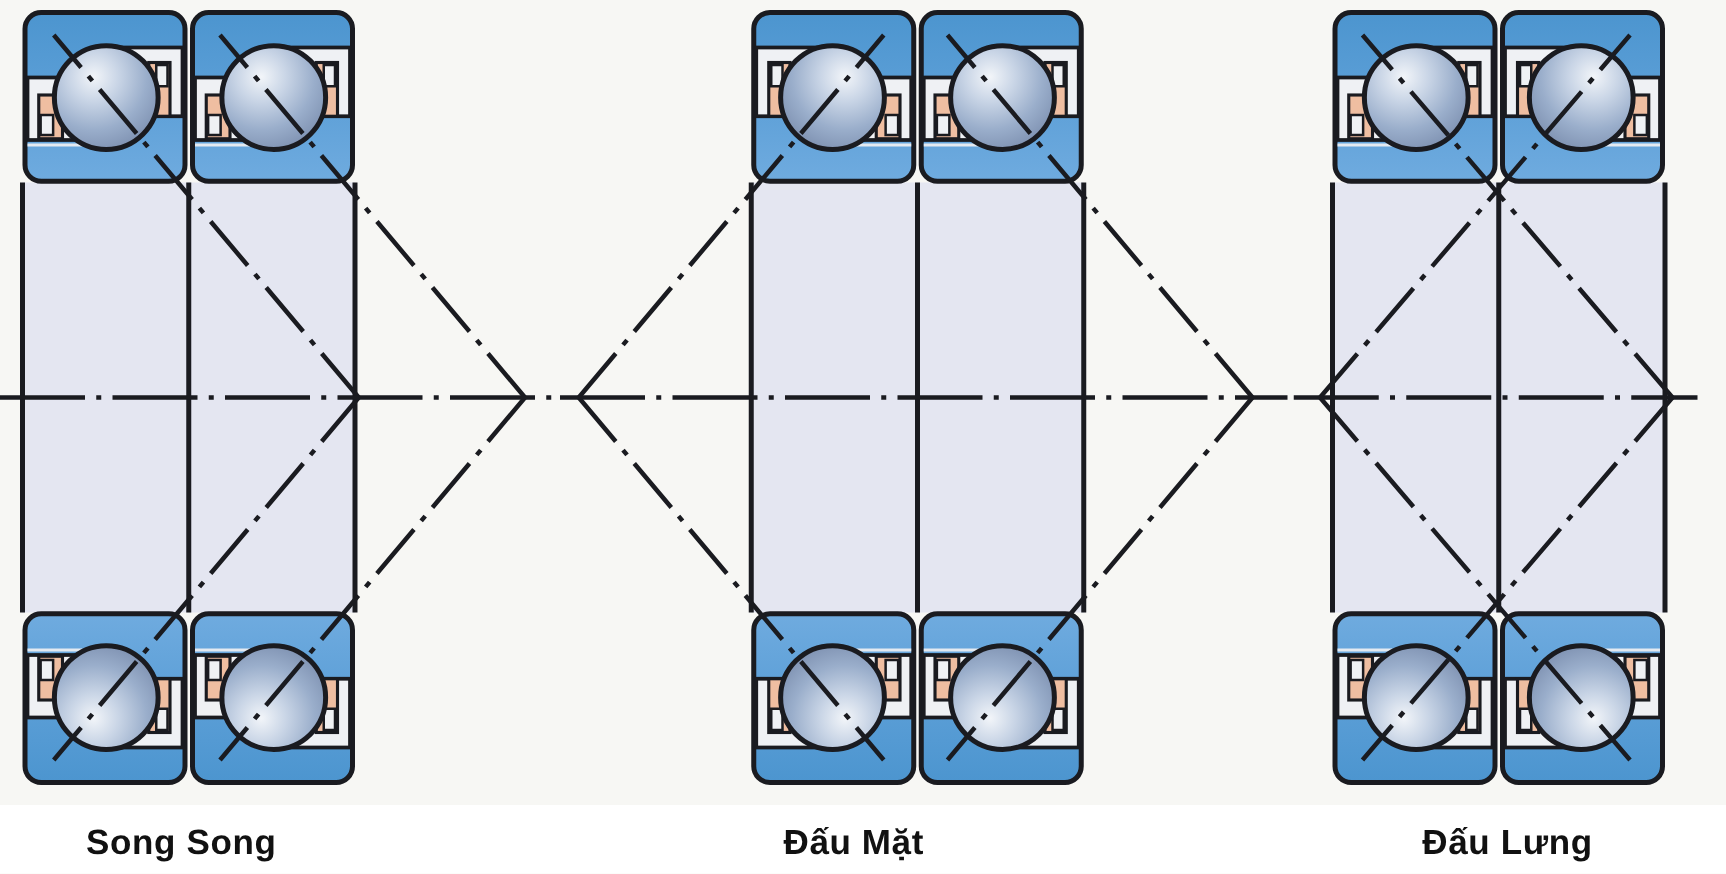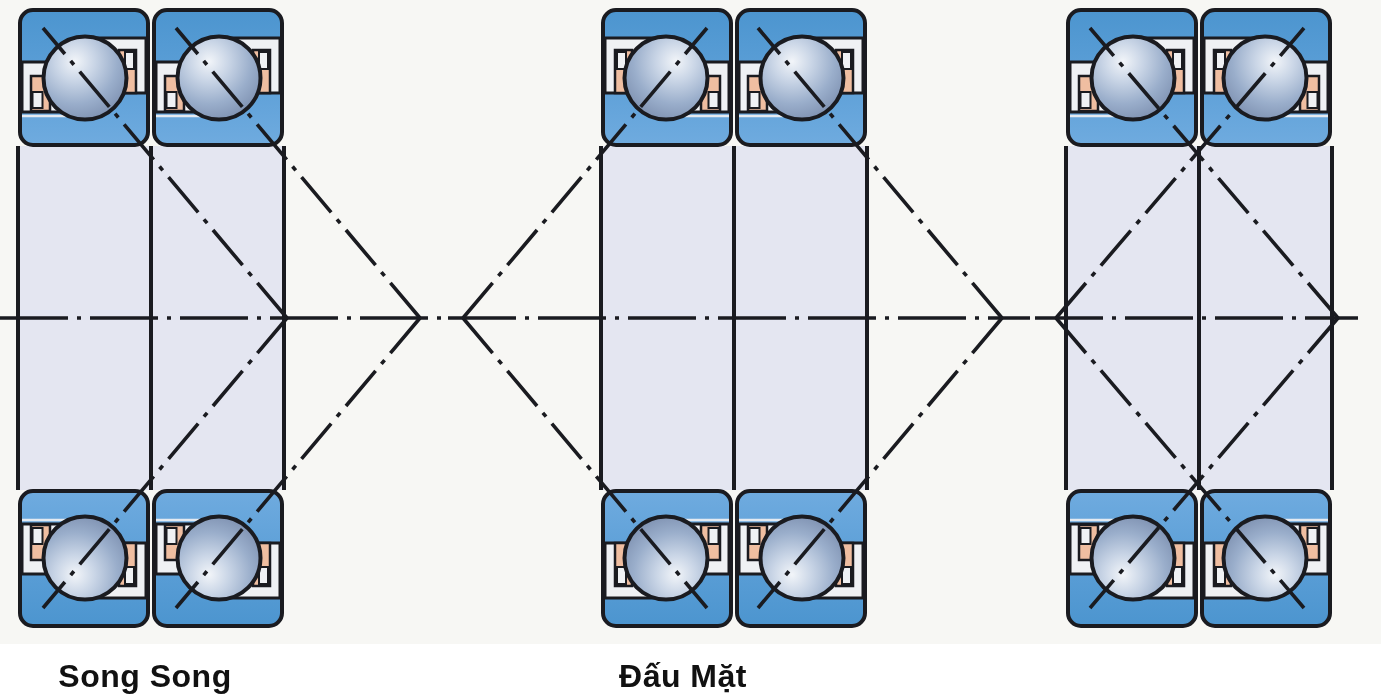--- a/index.html
+++ b/index.html
@@ -31,7 +31,7 @@
   .arr-label{
     position:absolute;top:658px;
     transform:translateX(-50%);
-    font-size:32px;font-weight:700;color:var(--label-text);
+    font-size:28px;font-weight:700;color:var(--label-text);
     white-space:nowrap;letter-spacing:0.5px;
   }
   .arr-label.l1{left:145px;}

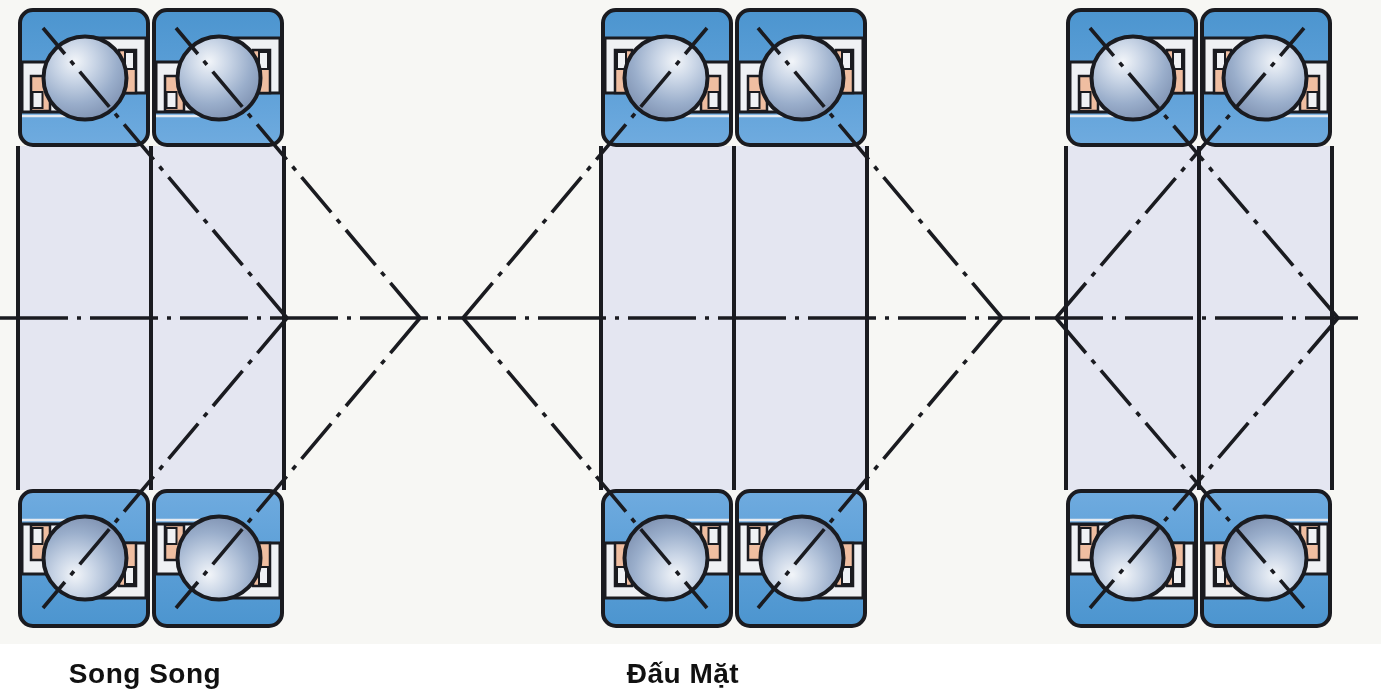--- a/index.html
+++ b/index.html
@@ -139,6 +139,7 @@
 
   <div class="arr-label l1">Song Song</div>
   <div class="arr-label l2">Đấu Mặt</div>
+  <div class="arr-label l3">Đấu Lưng</div>
 </div>
 
 </body></html>

